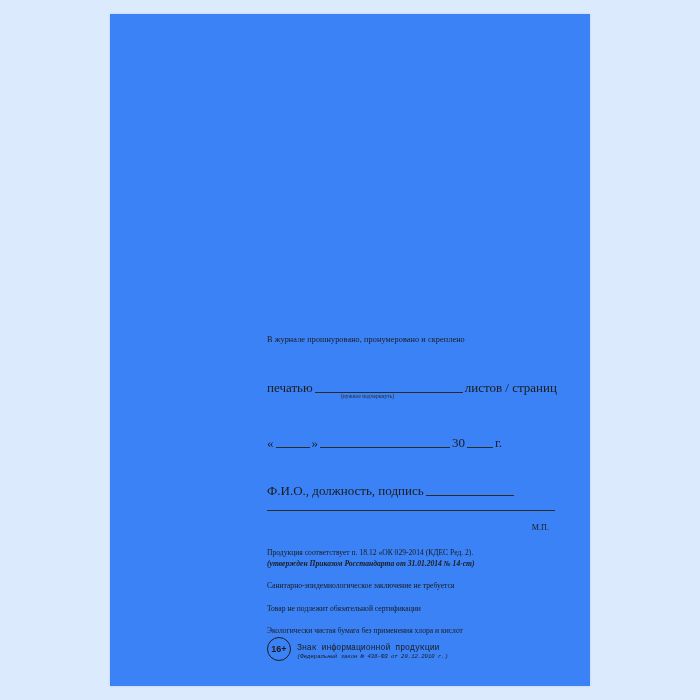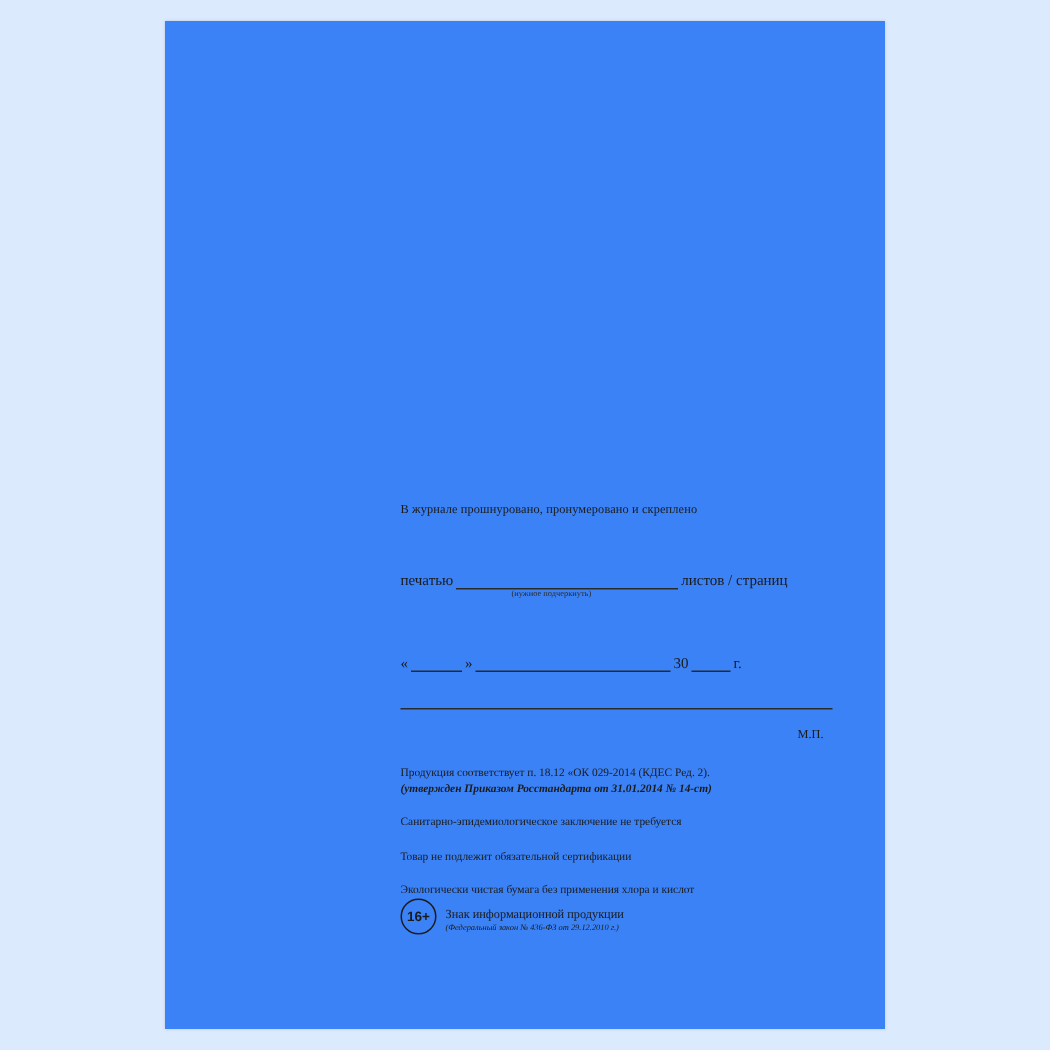--- a/index.html
+++ b/index.html
@@ -51,7 +51,7 @@
   .fill-row {
     display: flex;
     align-items: flex-end;
-    font-size: 10px;
+    font-size: 13px;
     line-height: 11px;
     white-space: nowrap;
     margin-top: 37px;

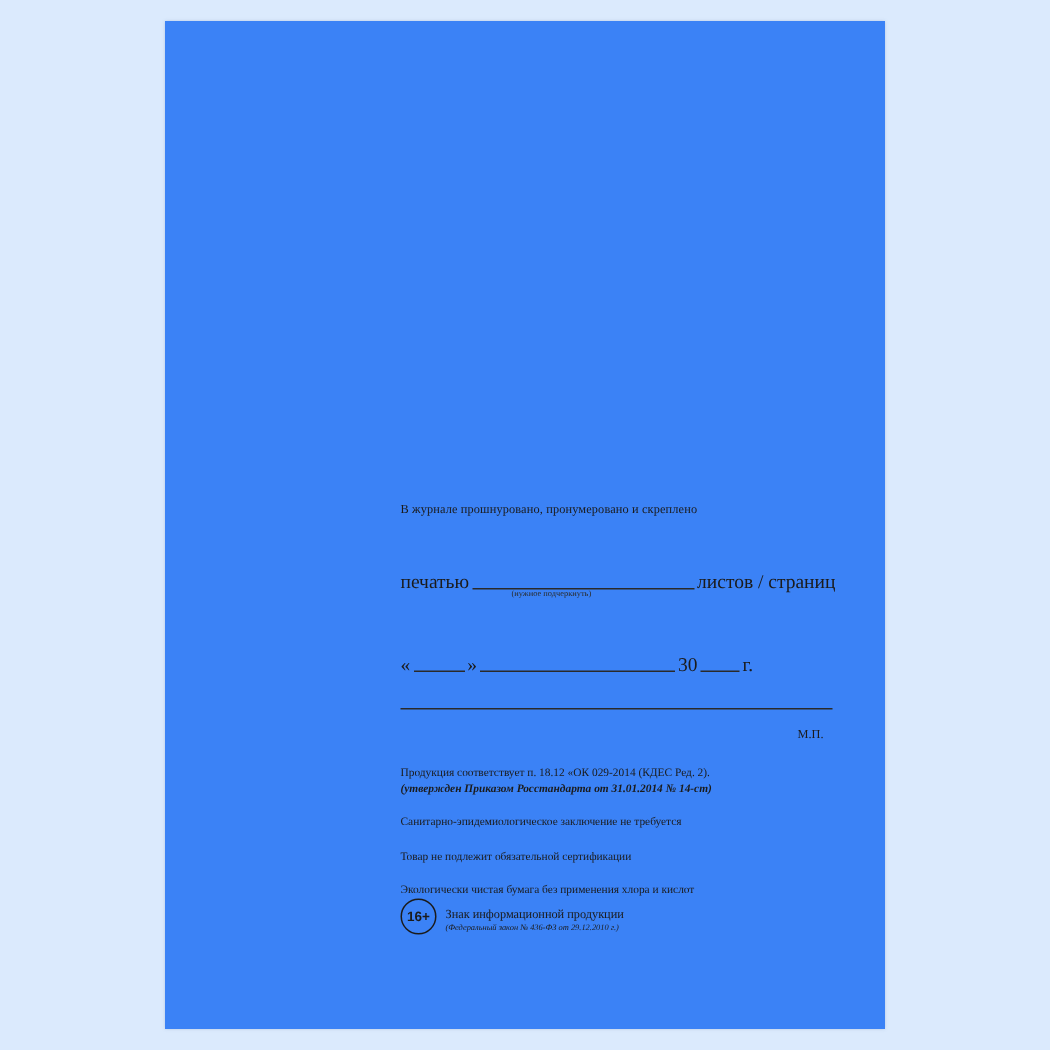--- a/index.html
+++ b/index.html
@@ -163,6 +163,10 @@
 
       <div class="gap-14"></div>
 
+      <div class="fill-row">
+        <span>Ф.И.О., должность, подпись</span>
+        <span class="rule w90"></span>
+      </div>
 
       <div class="sep-line"></div>
 

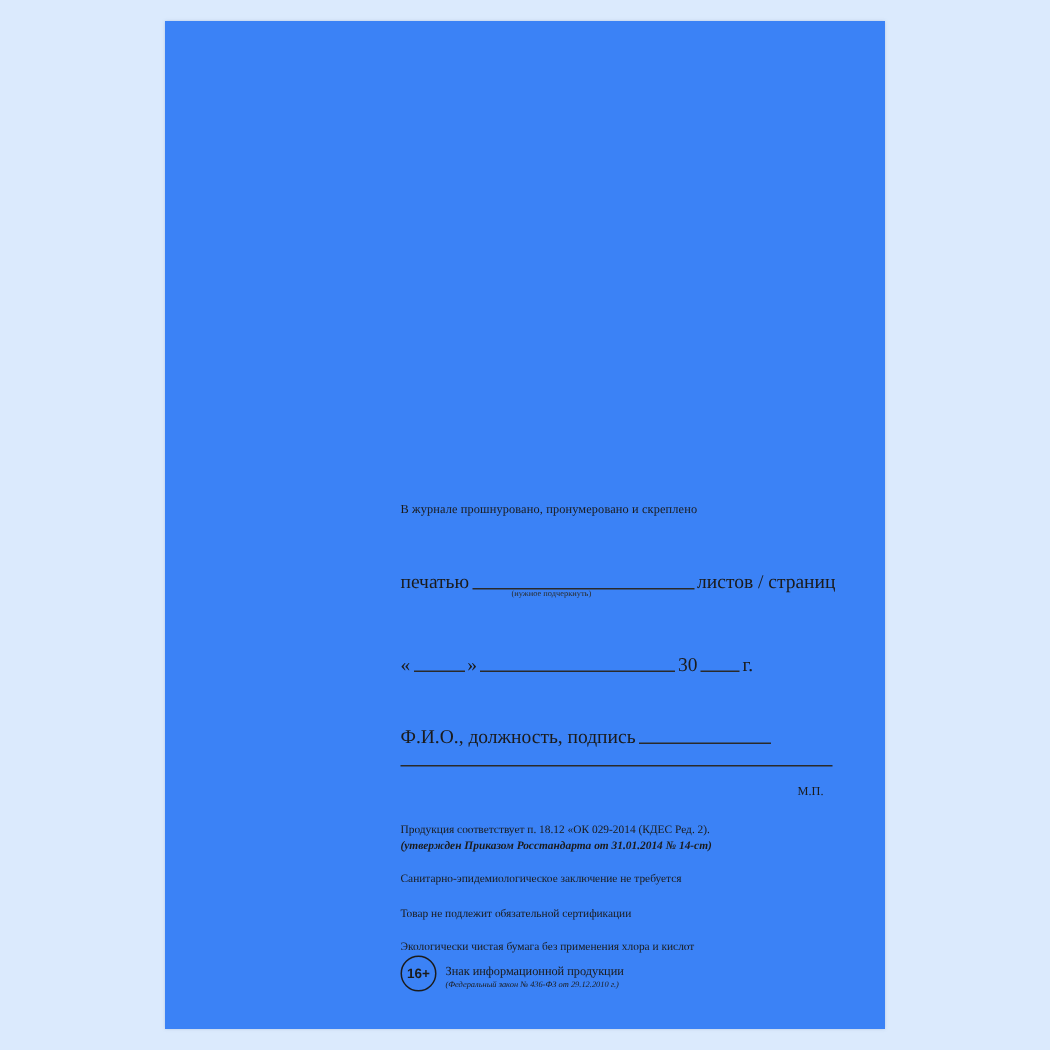--- a/index.html
+++ b/index.html
@@ -117,6 +117,7 @@
   }
   .age-text {
     margin-left: 6px;
+    font-family: Liberation Mono, monospace;
   }
   .age-title {
     font-size: 8.2px;

